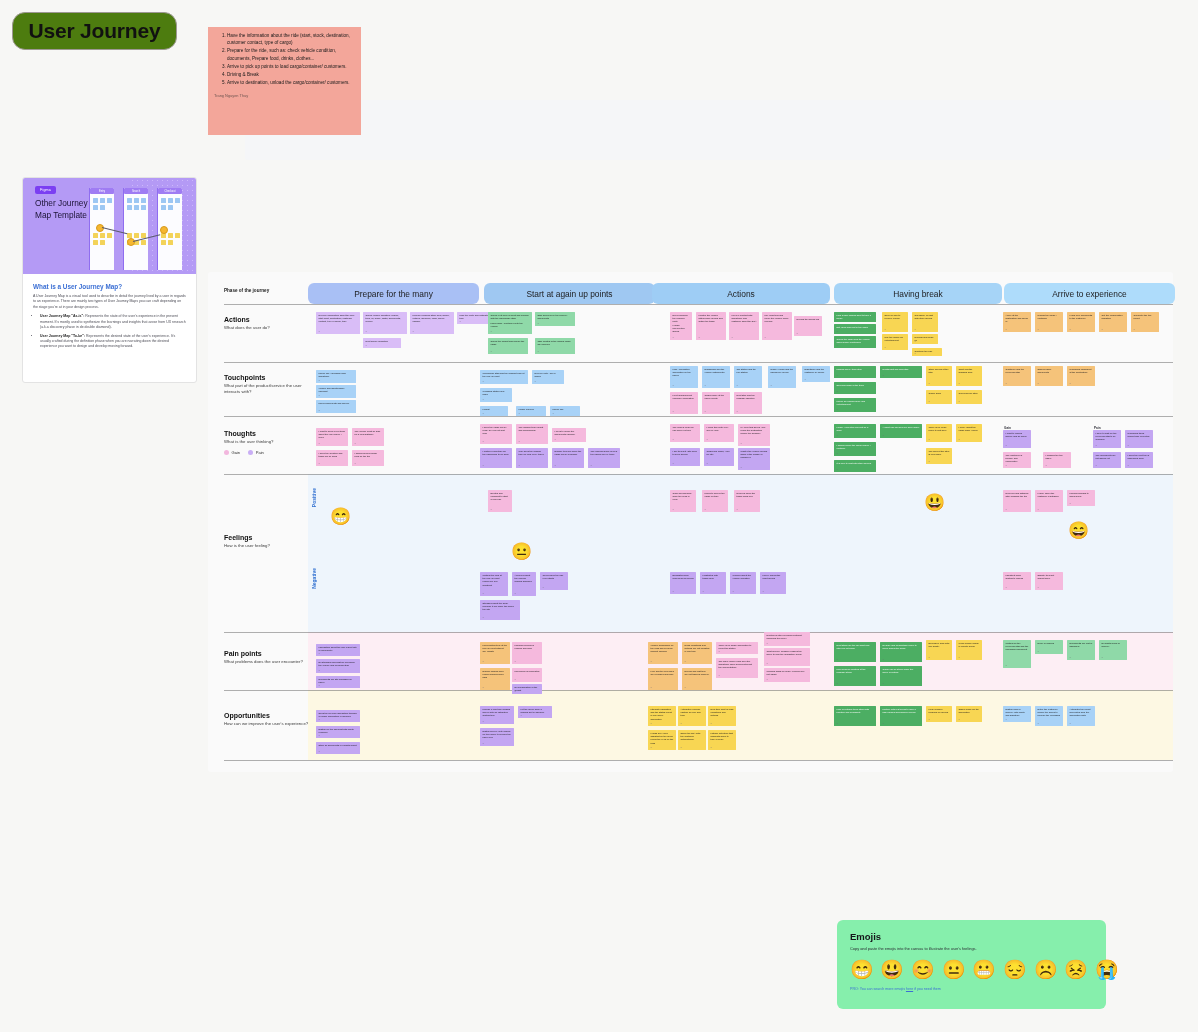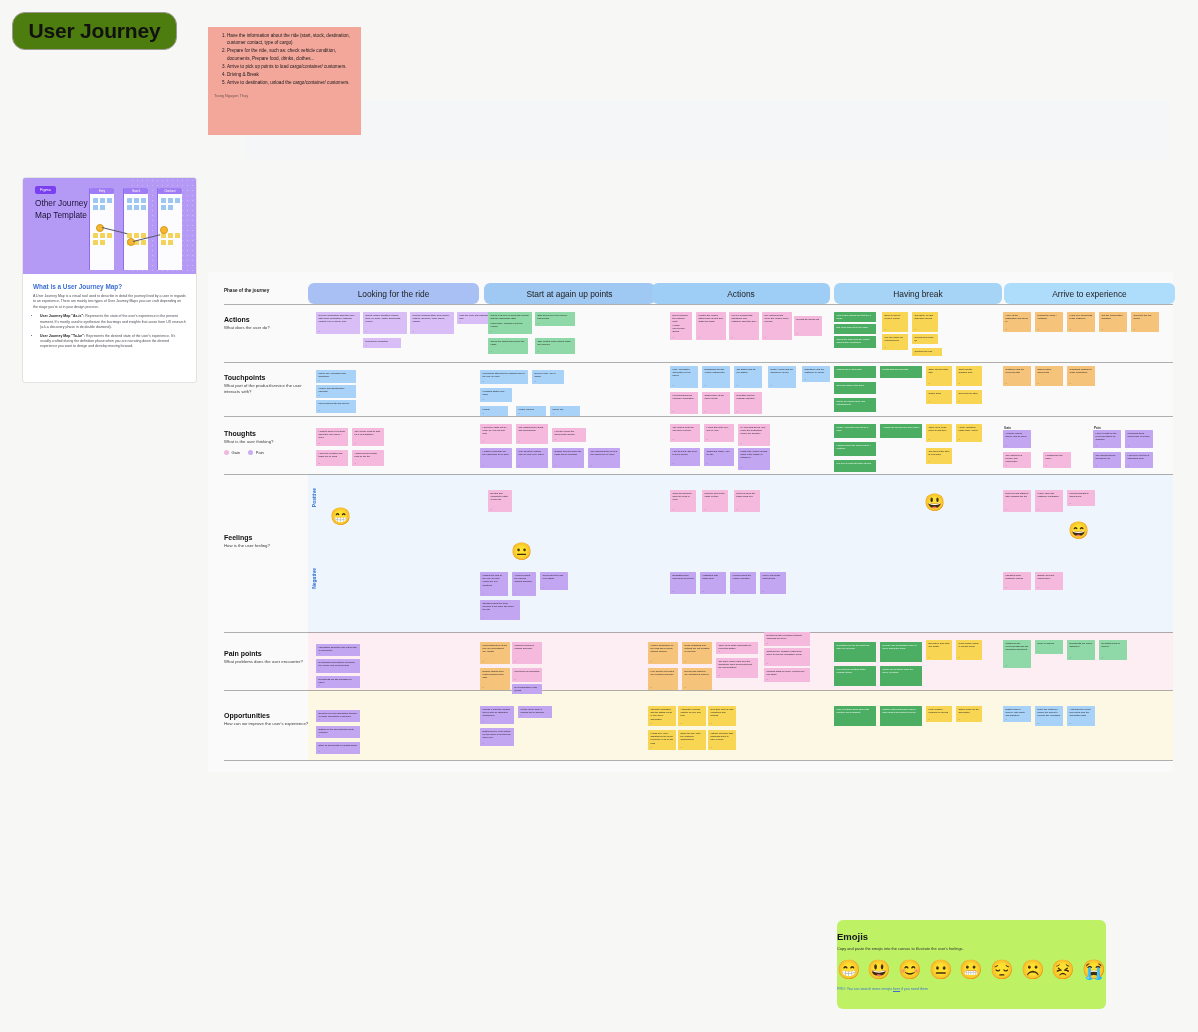--- a/index.html
+++ b/index.html
@@ -223,7 +223,7 @@
       <div class="row-sep" style="top: 418px;"></div>
       <div class="row-sep" style="top: 488px;"></div>
       <div class="abs" style="left: 16px; top: 16px; font-size: 4.6px; color: rgb(34, 34, 34); font-weight: bold;">Phase of the journey</div>
-      <div class="phase-hdr" style="left: 100px; width: 171px; background: rgb(169, 192, 245);">Looking for the ride</div>
+      <div class="phase-hdr" style="left: 100px; width: 171px; background: rgb(169, 192, 245);">Prepare for the many</div>
       <div class="phase-hdr" style="left: 276px; width: 171px; background: rgb(159, 200, 242);">Start at again up points</div>
       <div class="phase-hdr" style="left: 444px; width: 178px; background: rgb(158, 205, 245);">Actions</div>
       <div class="phase-hdr" style="left: 626px; width: 168px; background: rgb(166, 212, 247);">Having break</div>

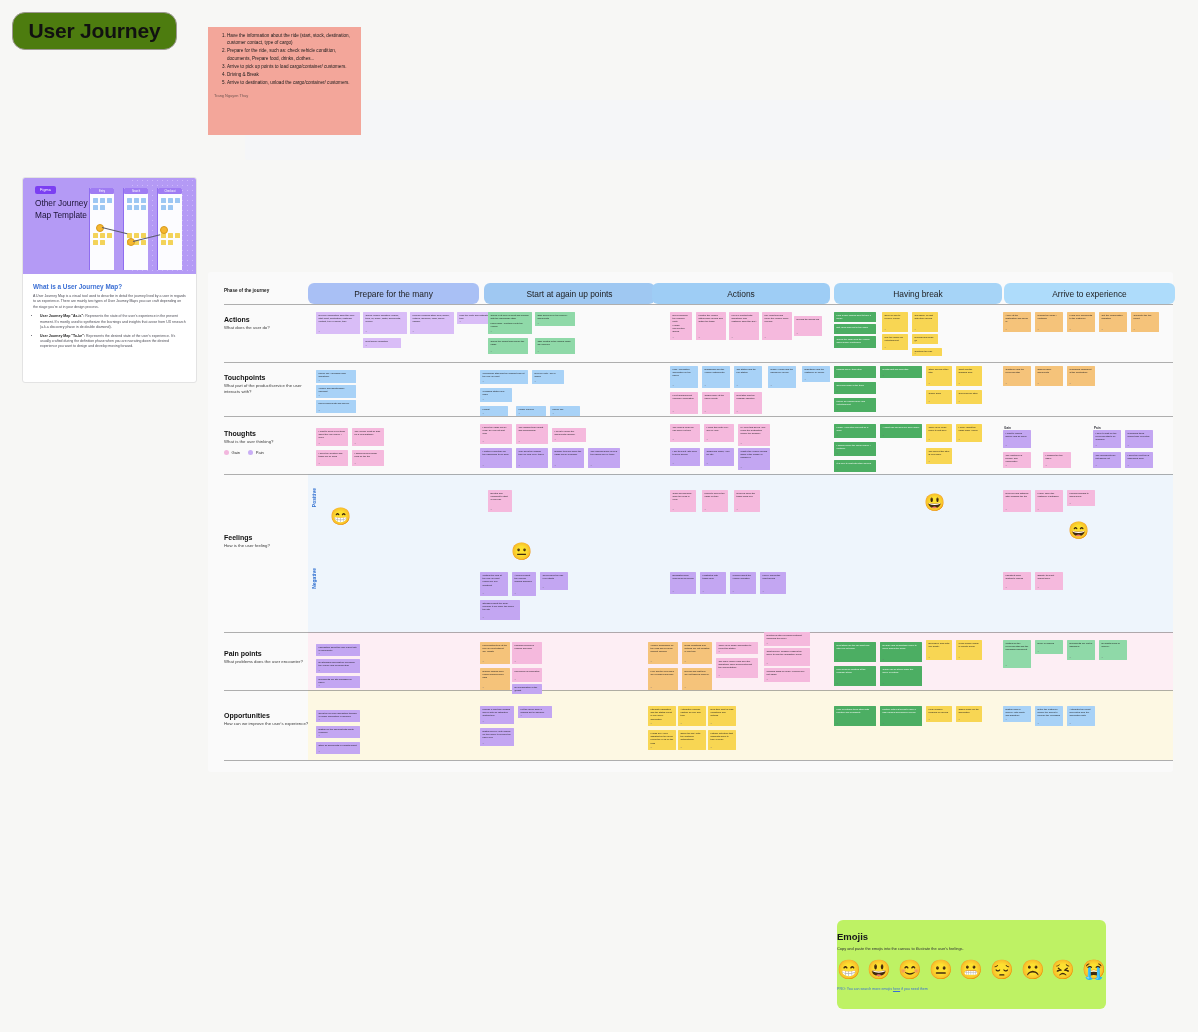--- a/index.html
+++ b/index.html
@@ -116,7 +116,7 @@
   
   #emoji-panel {
     left:837px; top:920px; width:269px; height:89px;
-    background:#bef264; border-radius:6px; padding:11px 0; box-sizing:border-box;
+    background:#86efac; border-radius:6px; padding:11px 13px; box-sizing:border-box;
   }
   #emoji-panel h3 { margin:0 0 4px 0; font-size:9.5px; color:#15151a; }
   #emoji-panel .sub { font-size:3.9px; color:#2c2c34; margin-bottom:9px; }

